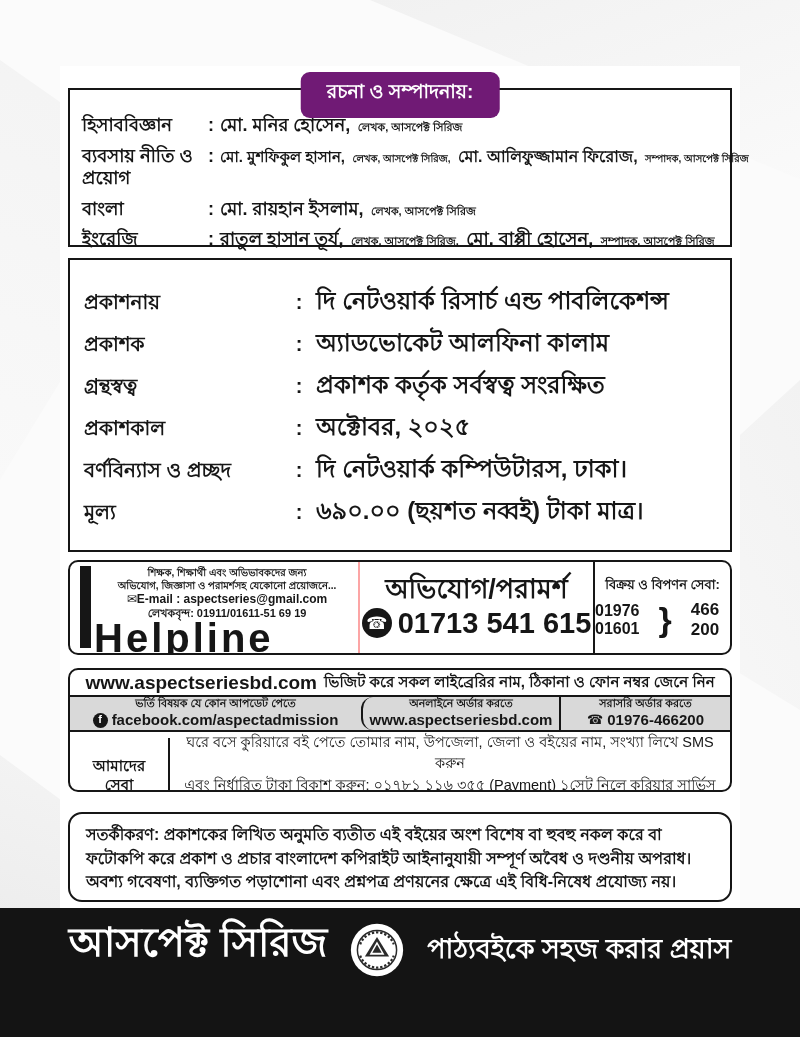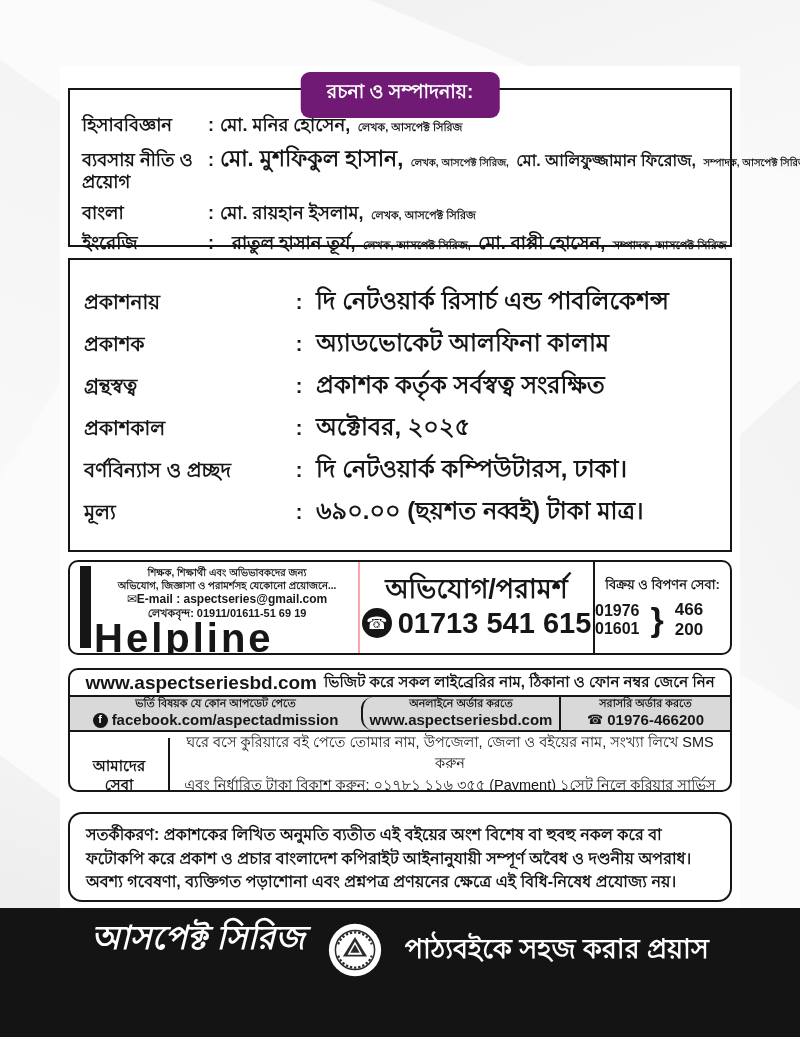--- a/index.html
+++ b/index.html
@@ -127,7 +127,7 @@
   <div class="c-row">
     <span class="c-label">ব্যবসায় নীতি ও প্রয়োগ</span>
       <span class="c-colon">:</span>
-    <span style="white-space:nowrap;"><span class="c-name" style="font-size:22px;">মো. মুশফিকুল হাসান,</span>
+    <span style="white-space:nowrap;"><span class="c-name" style="font-size:15px;">মো. মুশফিকুল হাসান,</span>
     <span class="c-role" style="font-size:10px;">লেখক, আসপেক্ট সিরিজ,</span>
     <span class="c-name" style="font-size:16px;">মো. আলিফুজ্জামান ফিরোজ,</span>
     <span class="c-role" style="font-size:10px;">সম্পাদক, আসপেক্ট সিরিজ</span></span>

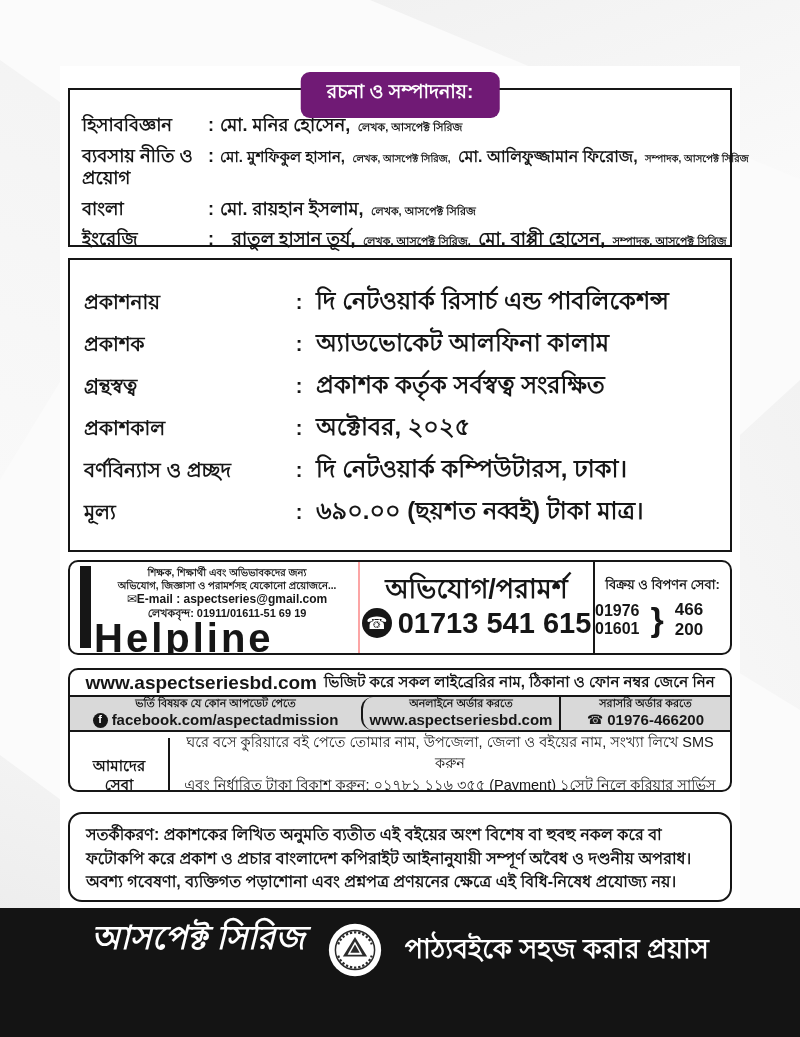--- a/index.html
+++ b/index.html
@@ -141,7 +141,7 @@
   <div class="c-row">
     <span class="c-label">ইংরেজি</span>
       <span class="c-colon">:</span>
-    <span style="white-space:nowrap;margin-left:12px;"><span class="c-name">রাতুল হাসান তূর্য,</span>
+    <span style="white-space:nowrap;"><span class="c-name">রাতুল হাসান তূর্য,</span>
     <span class="c-role">লেখক, আসপেক্ট সিরিজ,</span>
     <span class="c-name">মো. বাপ্পী হোসেন,</span>
     <span class="c-role">সম্পাদক, আসপেক্ট সিরিজ</span></span>

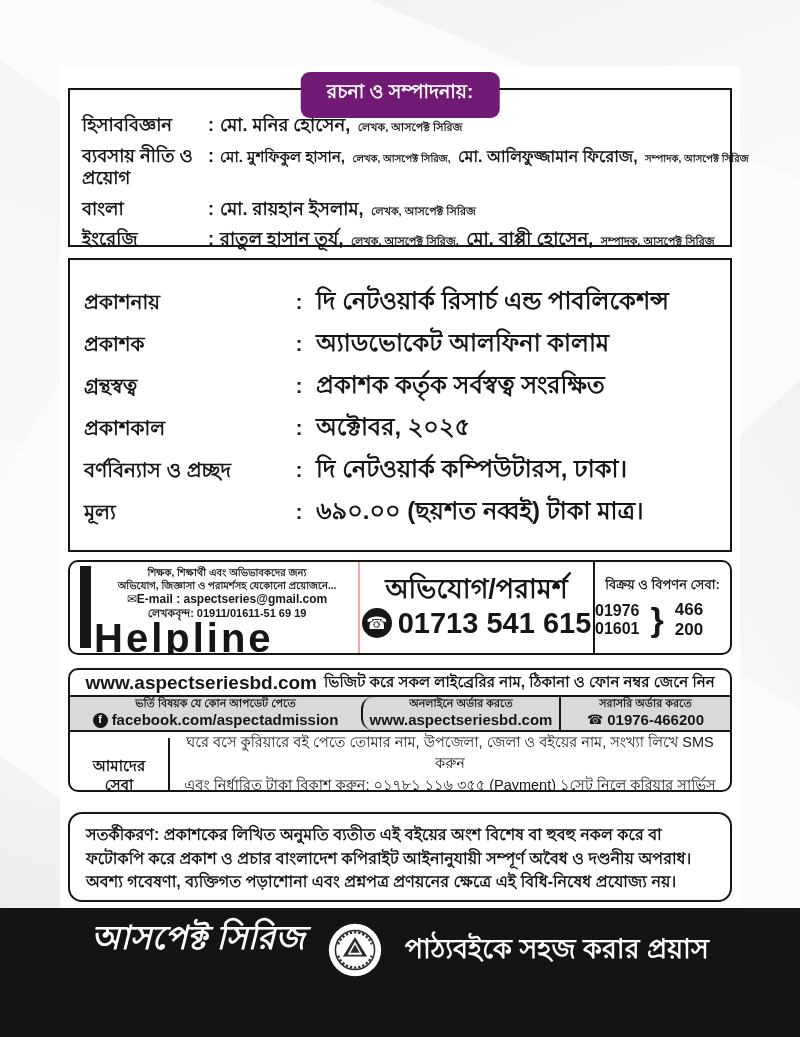--- a/index.html
+++ b/index.html
@@ -67,7 +67,7 @@
              color:#fff; font-size:17px; display:flex; align-items:center; justify-content:center; }
   .h-right { flex:1; display:flex; flex-direction:column; align-items:center; justify-content:center; gap:4px; }
   .h-right-title { font-weight:bold; font-size:13px; }
-  .h-right-nums { display:flex; align-items:center; gap:11px; }
+  .h-right-nums { display:flex; align-items:center; gap:19px; }
   .num-col { display:flex; flex-direction:column; font-weight:bold; font-size:16px; line-height:1.15; }
   .brace { font-size:34px; font-weight:bold; line-height:0.8; }
   .num-suffix { font-weight:bold; font-size:17px; }

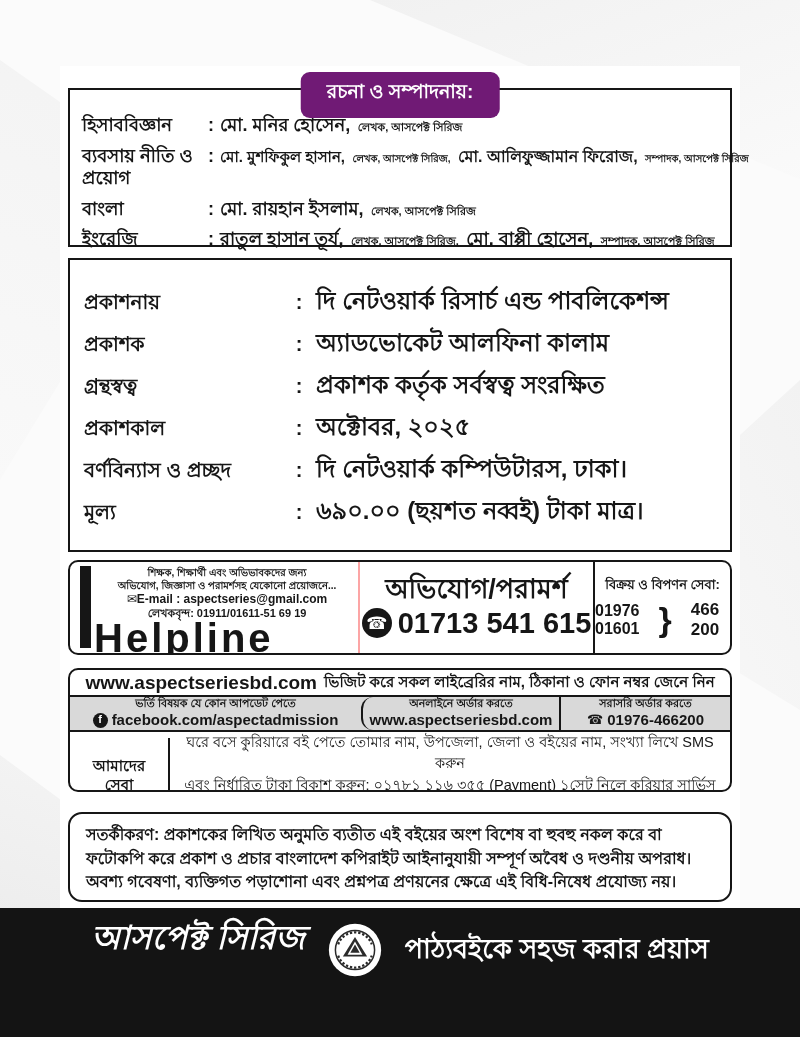--- a/index.html
+++ b/index.html
@@ -101,7 +101,7 @@
   
   .footer { left:0; top:908px; width:800px; height:129px; background:#141414; color:#fff;
             display:flex; align-items:flex-start; justify-content:center; gap:22px; padding-top:12px; }
-  .f-brand { font-size:33px; font-weight:bold; line-height:1.1;font-style:italic; }
+  .f-brand { font-size:40px; font-weight:bold; line-height:1.1; }
   .f-logo { width:56px; height:56px; margin-top:2px; }
   .f-tagline { font-size:27px; font-weight:bold; margin-top:8px; }
 </style>

